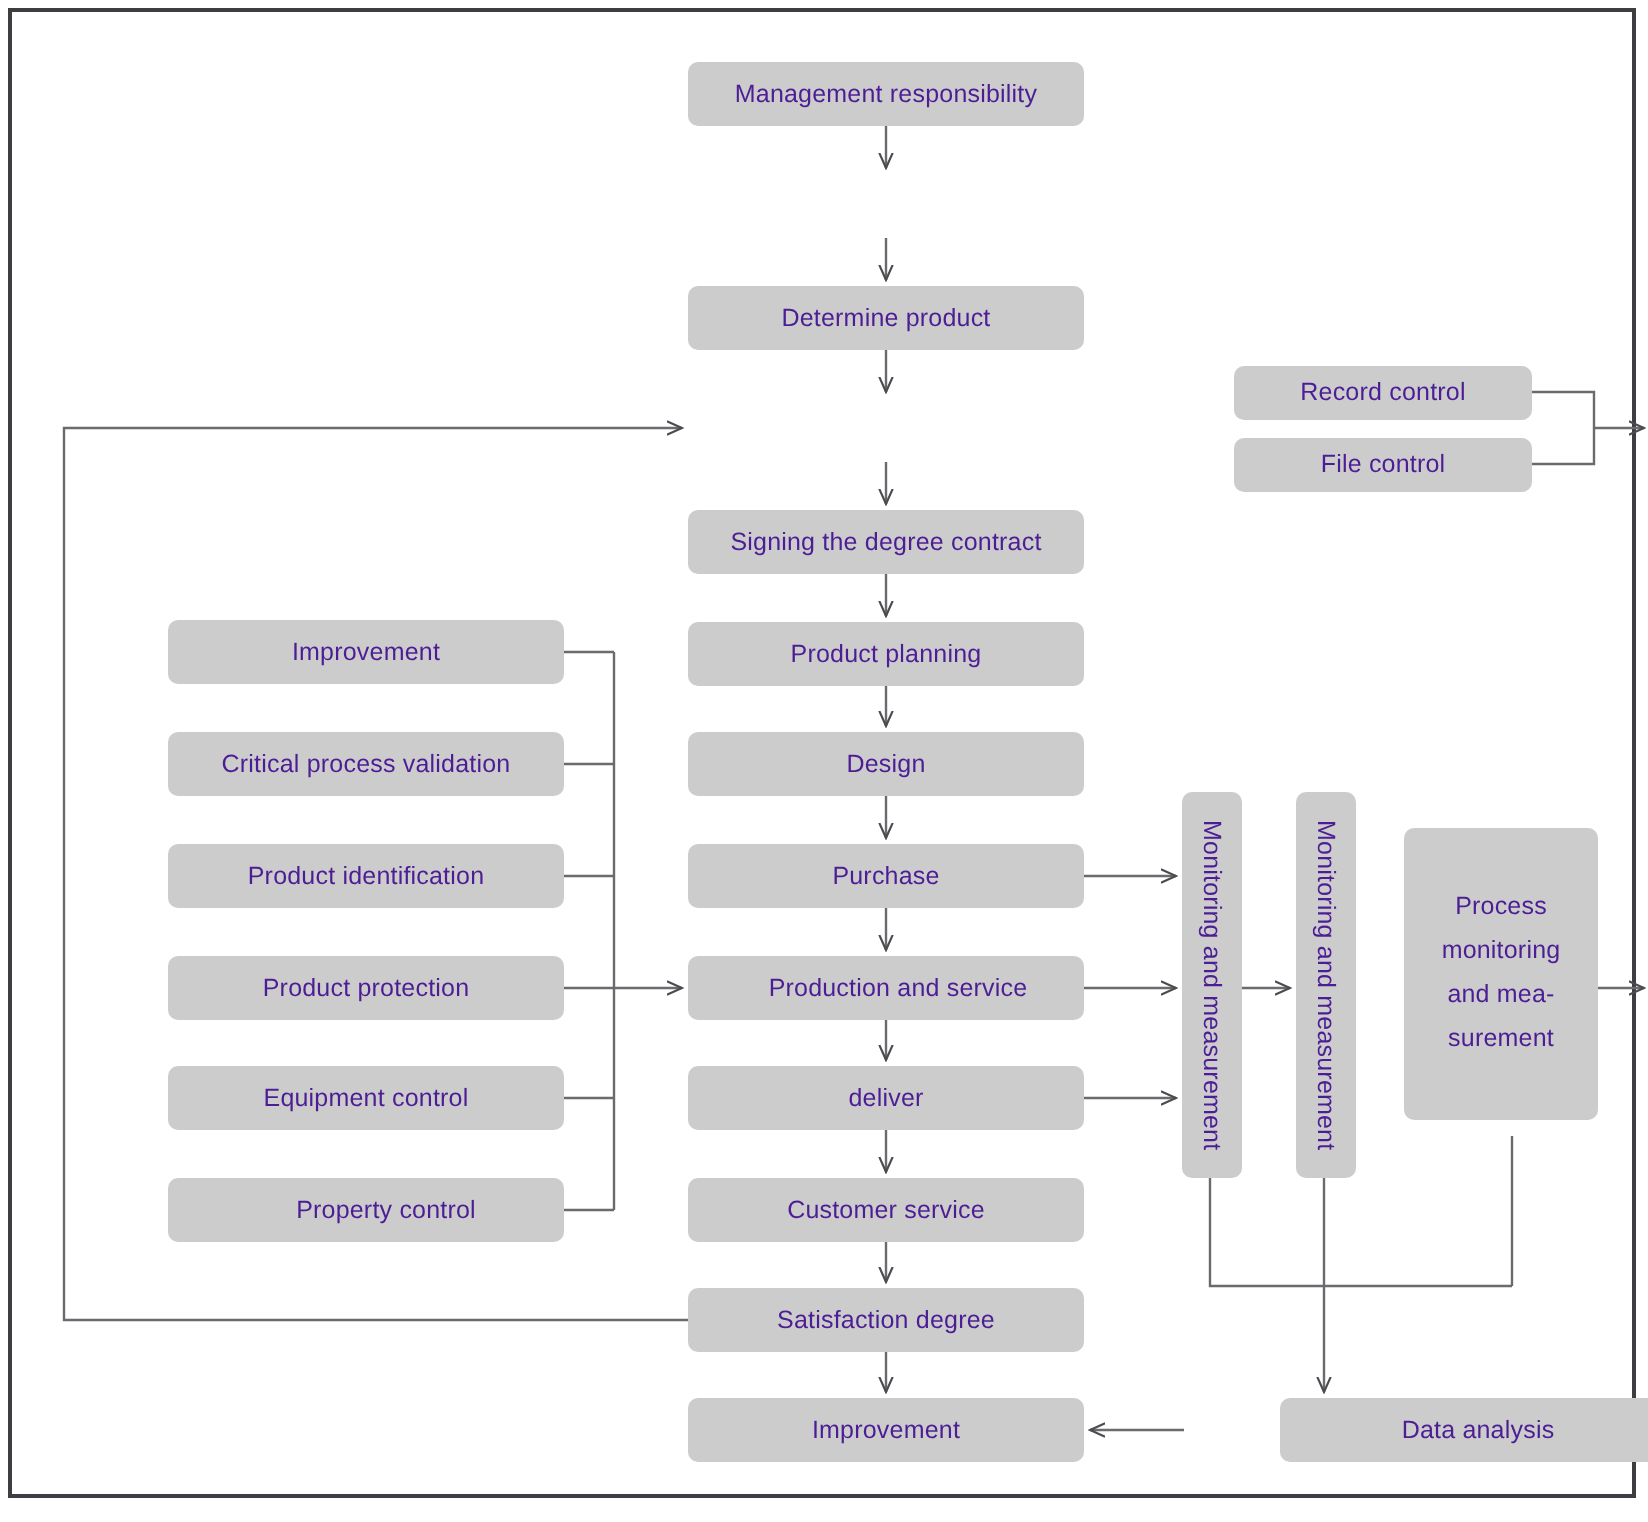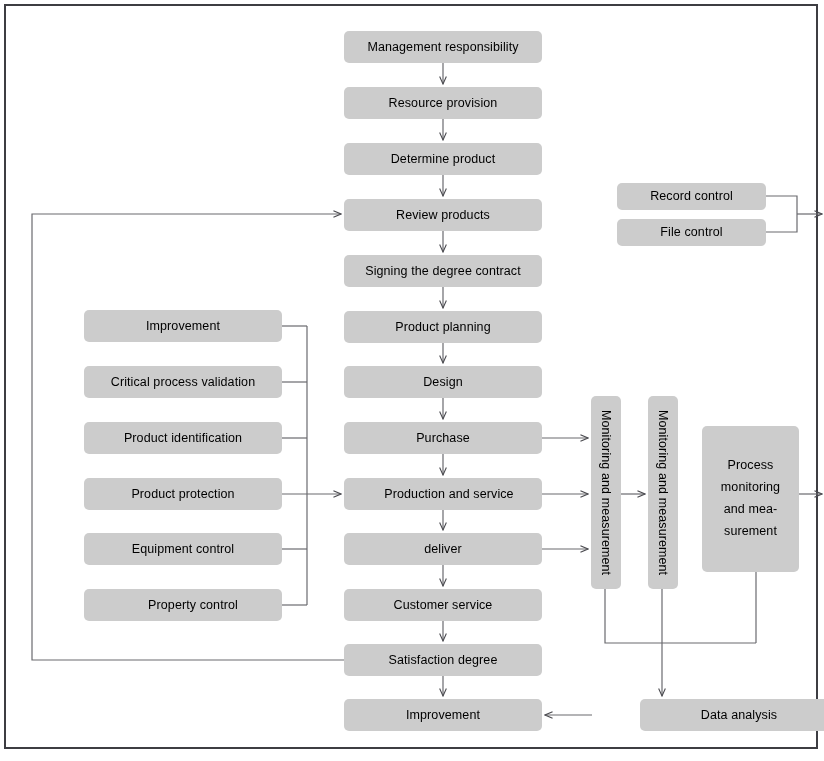--- a/index.html
+++ b/index.html
@@ -37,7 +37,7 @@
     position: absolute;
     background: #cccccc;
     border-radius: 5px;
-    color: #000000;
+    color: #4c1d95;
     font-size: 12.5px;
     display: flex;
     align-items: center;

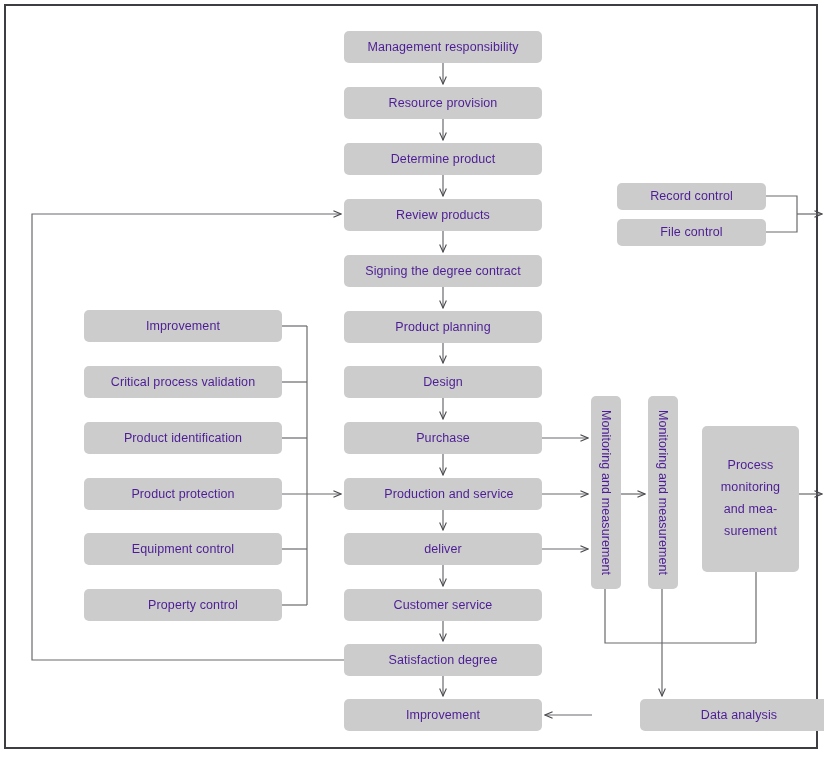--- a/index.html
+++ b/index.html
@@ -115,7 +115,6 @@
   </svg>
 
   <div class="node" style="left:344px;top:31px;width:198px;height:32px;">Management responsibility</div>
-  <div class="node" style="left:344px;top:87px;width:198px;height:32px;">Resource provision</div>
   <div class="node" style="left:344px;top:143px;width:198px;height:32px;">Determine product</div>
   <div class="node" style="left:344px;top:199px;width:198px;height:32px;">Review products</div>
   <div class="node" style="left:344px;top:255px;width:198px;height:32px;">Signing the degree contract</div>

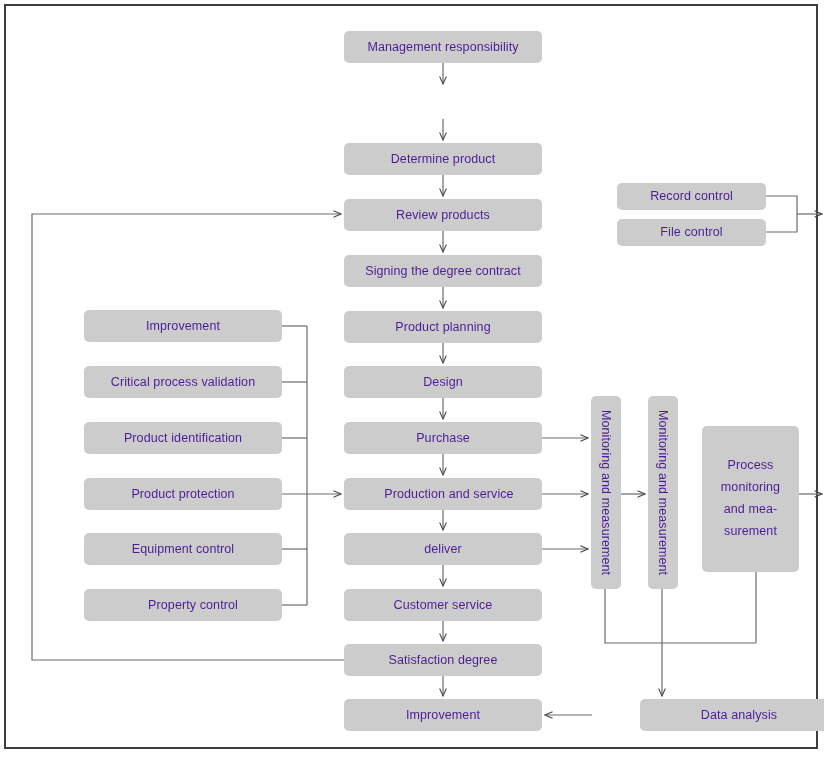--- a/index.html
+++ b/index.html
@@ -116,7 +116,6 @@
 
   <div class="node" style="left:344px;top:31px;width:198px;height:32px;">Management responsibility</div>
   <div class="node" style="left:344px;top:143px;width:198px;height:32px;">Determine product</div>
-  <div class="node" style="left:344px;top:199px;width:198px;height:32px;">Review products</div>
   <div class="node" style="left:344px;top:255px;width:198px;height:32px;">Signing the degree contract</div>
   <div class="node" style="left:344px;top:311px;width:198px;height:32px;">Product planning</div>
   <div class="node" style="left:344px;top:366px;width:198px;height:32px;">Design</div>

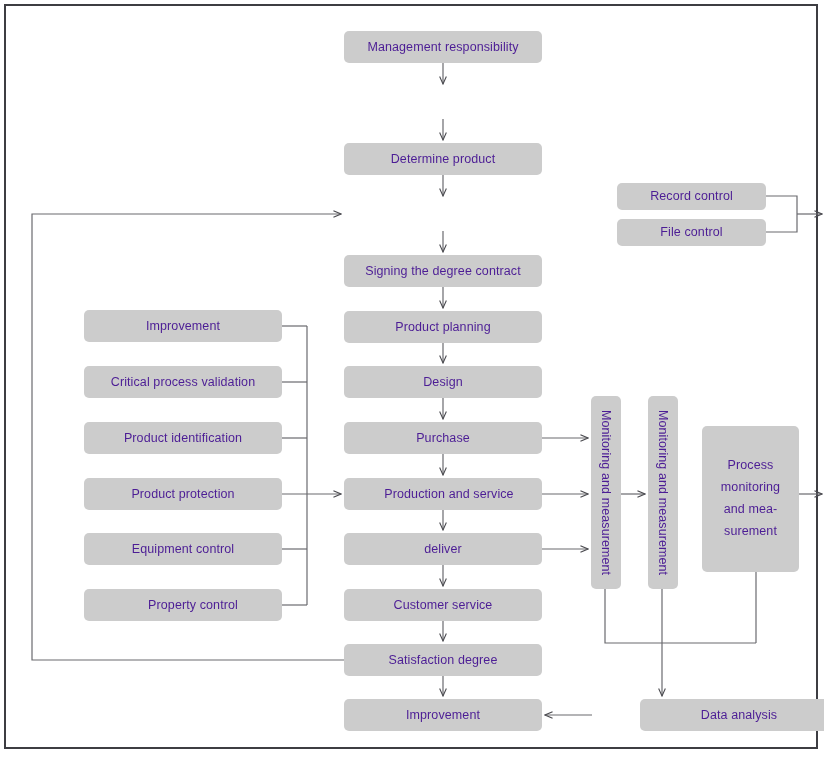--- a/index.html
+++ b/index.html
@@ -139,7 +139,7 @@
   <div class="node vertical" style="left:591px;top:396px;width:30px;height:193px;">Monitoring and measurement</div>
   <div class="node vertical" style="left:648px;top:396px;width:30px;height:193px;">Monitoring and measurement</div>
 
-  <div class="node multiline" style="left:702px;top:426px;width:97px;height:146px;flex-direction:column;">
+  <div class="node multiline" style="left:702px;top:414px;width:97px;height:146px;flex-direction:column;">
     <span>Process</span>
     <span>monitoring</span>
     <span>and mea-</span>

